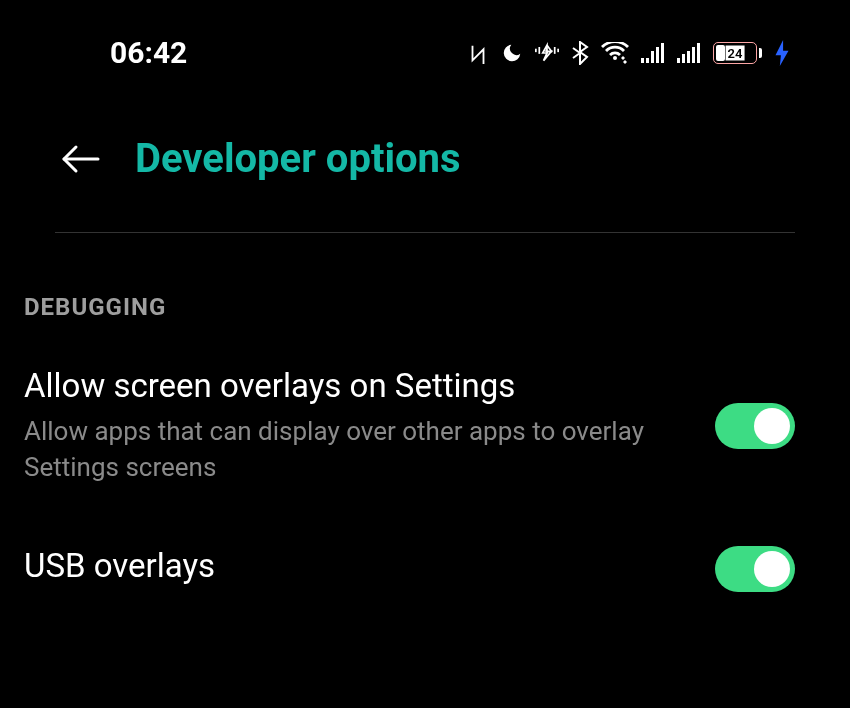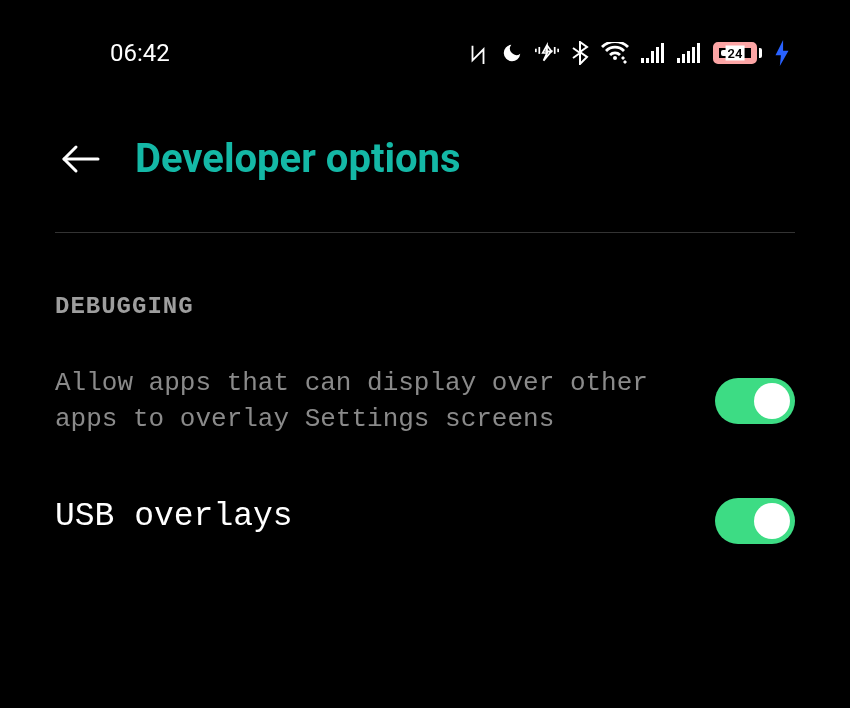--- a/index.html
+++ b/index.html
@@ -23,8 +23,8 @@
       height: 80px;
     }
     .status-time {
-      font-size: 24px;
-      font-weight: 400;
+      font-size: 30px;
+      font-weight: 700;
       color: #ffffff;
     }
     .status-icons {

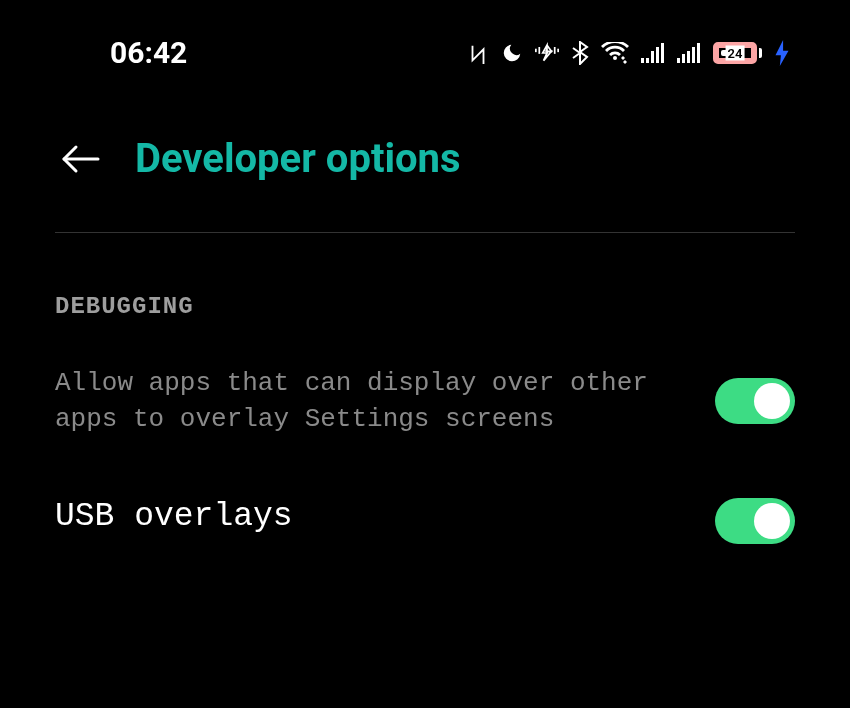--- a/index.html
+++ b/index.html
@@ -45,7 +45,7 @@
     .battery-body {
       width: 44px;
       height: 22px;
-      border: 6px solid #fca5a5;
+      border: 1px solid #fca5a5;
       border-radius: 5px;
       position: relative;
       display: flex;

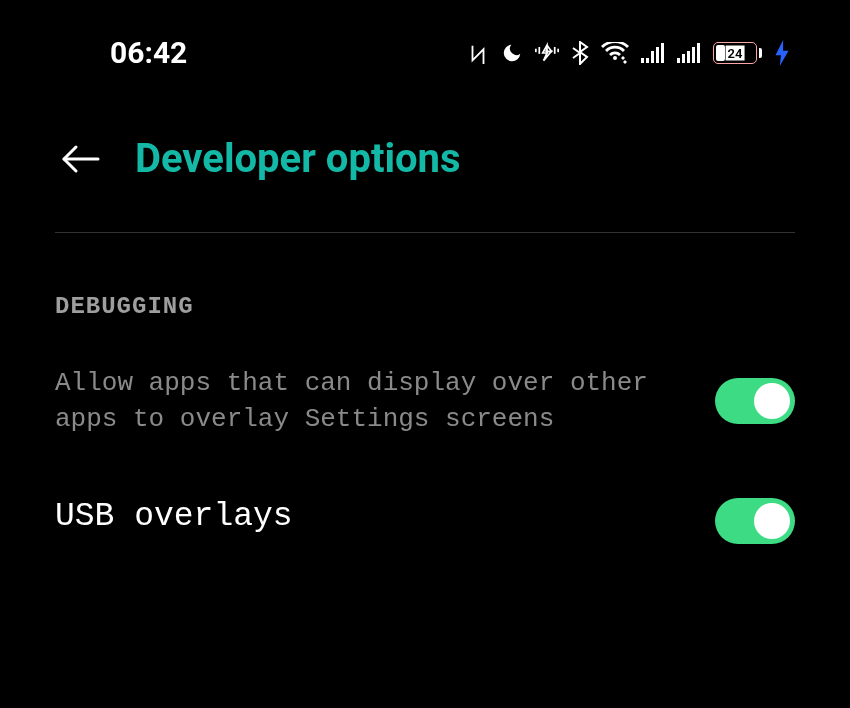--- a/index.html
+++ b/index.html
@@ -100,8 +100,7 @@
       margin: 0 55px;
     }
     .section {
-      padding: 60px 55px 0 55px;
-      font-family: Liberation Mono, monospace;
+      padding: 60px 55px 0 24px;
     }
     .section-header {
       font-size: 24px;

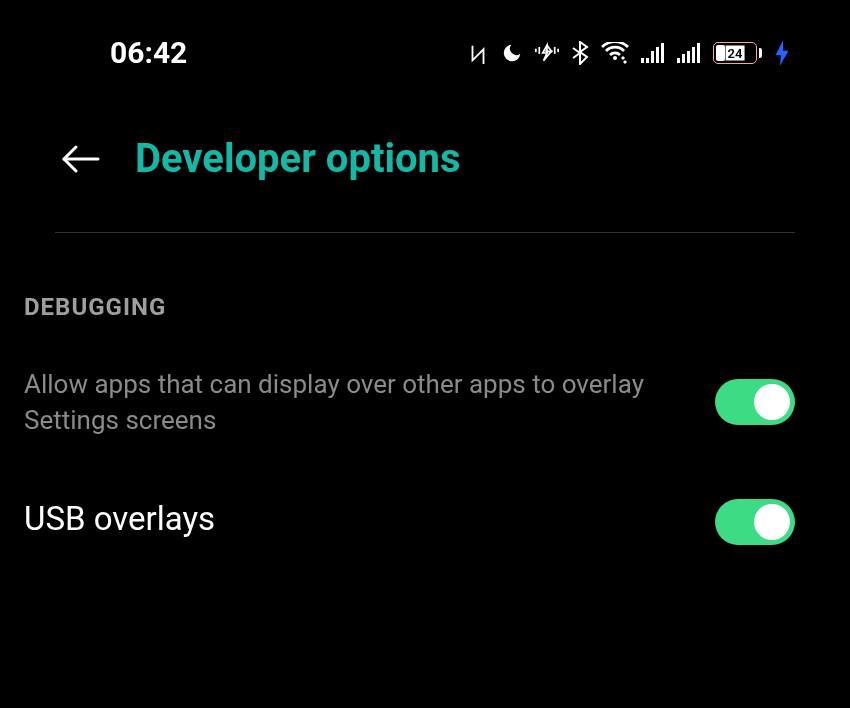--- a/index.html
+++ b/index.html
@@ -243,6 +243,7 @@
 
   <div class="setting-row">
     <div class="setting-text">
+      <div class="setting-title">Allow screen overlays on Settings</div>
       <div class="setting-subtitle">Allow apps that can display over other apps to overlay Settings screens</div>
     </div>
     <div class="toggle on">

